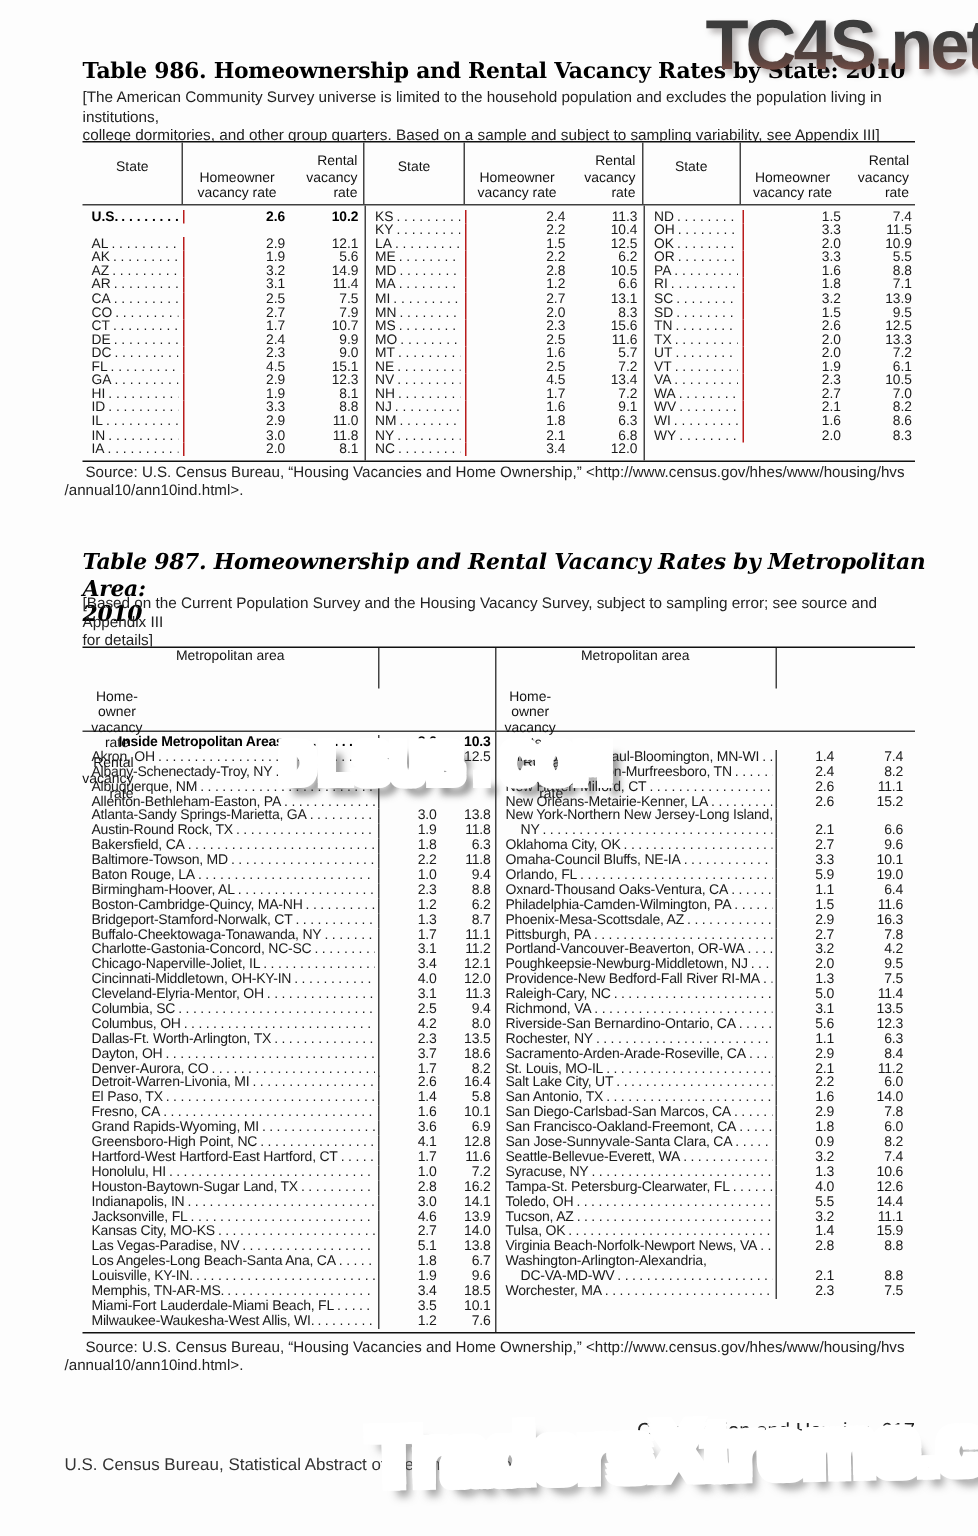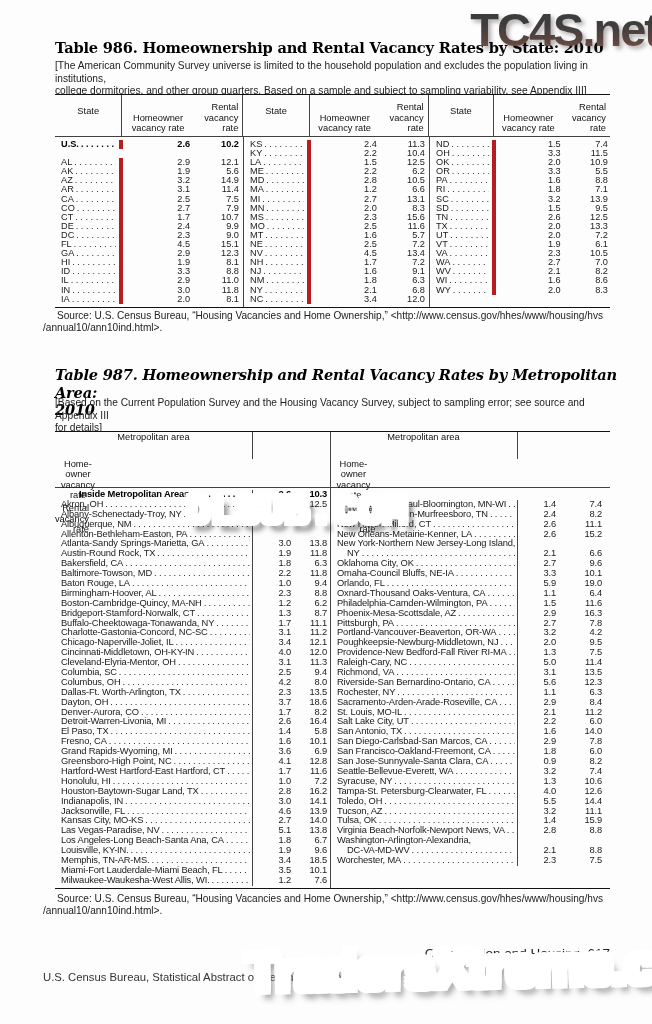--- a/index.html
+++ b/index.html
@@ -39,7 +39,7 @@
   .t986 .h-rv{width:26%;align-items:flex-end;text-align:right;padding-right:4px;padding-bottom:2px;}
   .t986 .row{height:9.1px;font-size:9.2px;line-height:9.1px;}
   .t986 .rows{padding-top:3px;padding-bottom:3px;}
-  .t986 .name{width:36%;border-right:4px solid #b91c1c;padding-left:6px;padding-right:3px;}
+  .t986 .name{width:36%;border-right:1px solid #b91c1c;padding-left:6px;padding-right:3px;}
   .t986 .ho{width:38%;padding-right:4px;}
   .t986 .rv{width:26%;padding-right:4px;}
   

